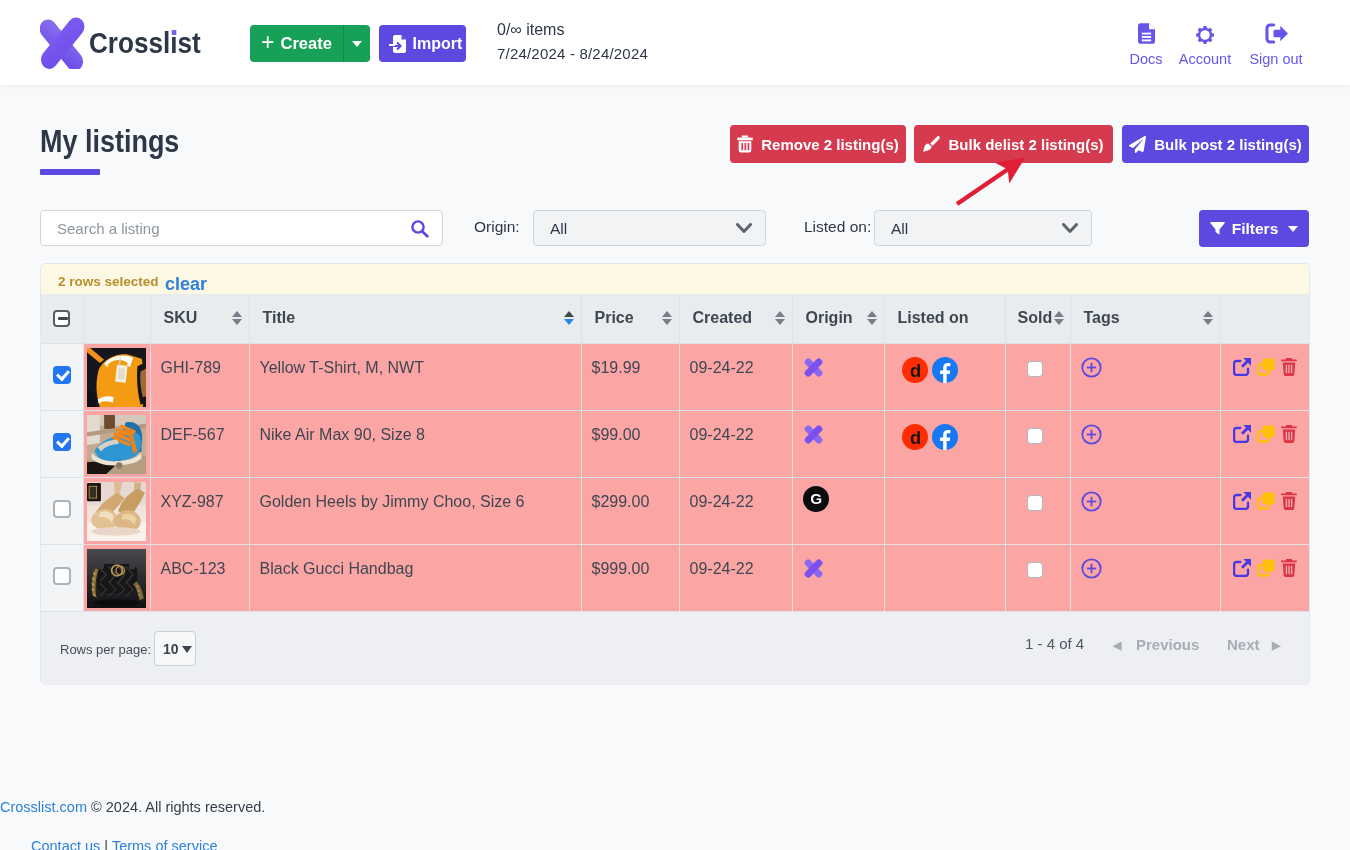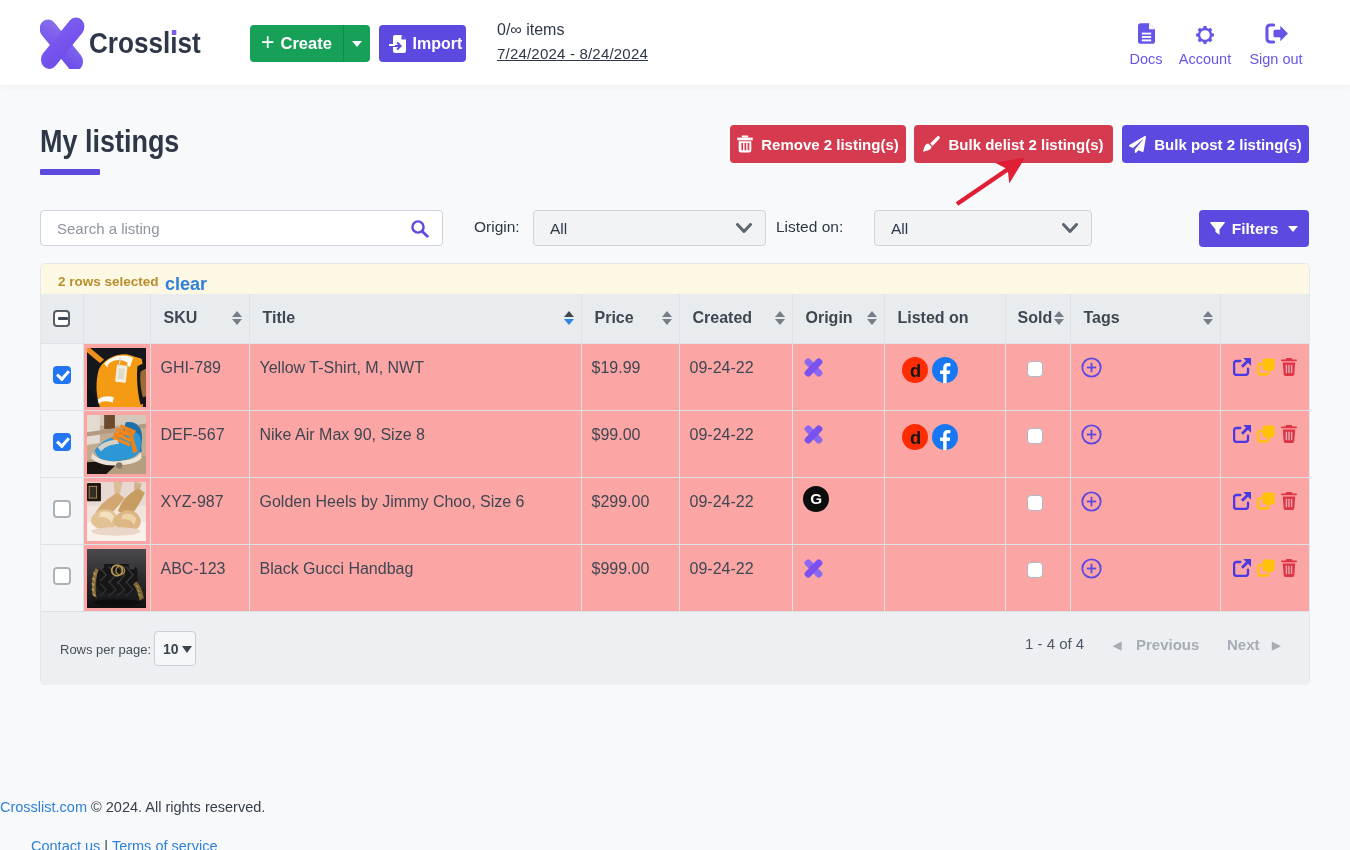--- a/index.html
+++ b/index.html
@@ -100,7 +100,7 @@
         </svg> Import</div>
     <div id="nav-items">
         <div>0/∞ items</div>
-        <div style="font-size:15px;margin-top:6px;letter-spacing:0.2px;text-decoration:underline;">7/24/2024 - 8/24/2024</div>
+        <div style="font-size:15px;margin-top:6px;letter-spacing:0.2px;">7/24/2024 - 8/24/2024</div>
       </div>
     <div class="navlink" style="left:1121px; width:50px;"><svg width="17" height="21" viewBox="0 0 20 24" style="margin-top:1px;">
           <path fill="#6656e8" d="M3 0h10l7 7v14a3 3 0 0 1-3 3H3a3 3 0 0 1-3-3V3a3 3 0 0 1 3-3z"></path>

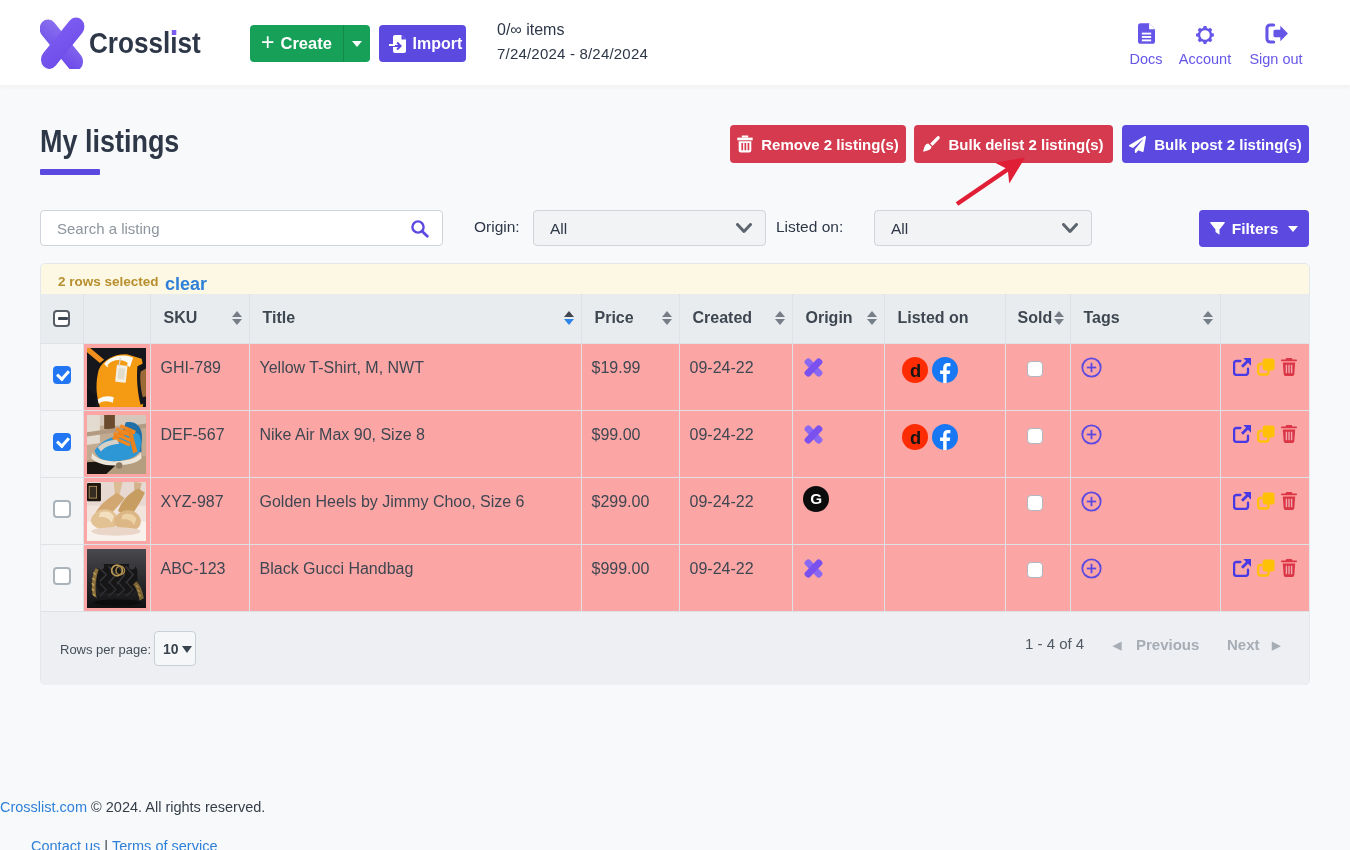--- a/index.html
+++ b/index.html
@@ -155,7 +155,7 @@
         <path d="M1.5 1.5 L8 8.5 L14.5 1.5" fill="none" stroke="#5c646d" stroke-width="3" stroke-linecap="round" stroke-linejoin="round"></path>
       </svg>
     </div>
-  <div class="flabel" style="left:776px;text-align:center;">Listed on:</div>
+  <div class="flabel" style="left:804px;text-align:center;">Listed on:</div>
   <div class="fselect" style="left:874px; width:218px;">
       <span class="val">All</span>
       <svg class="abs" style="right:13px; top:12px;" width="16" height="11" viewBox="0 0 16 11">

